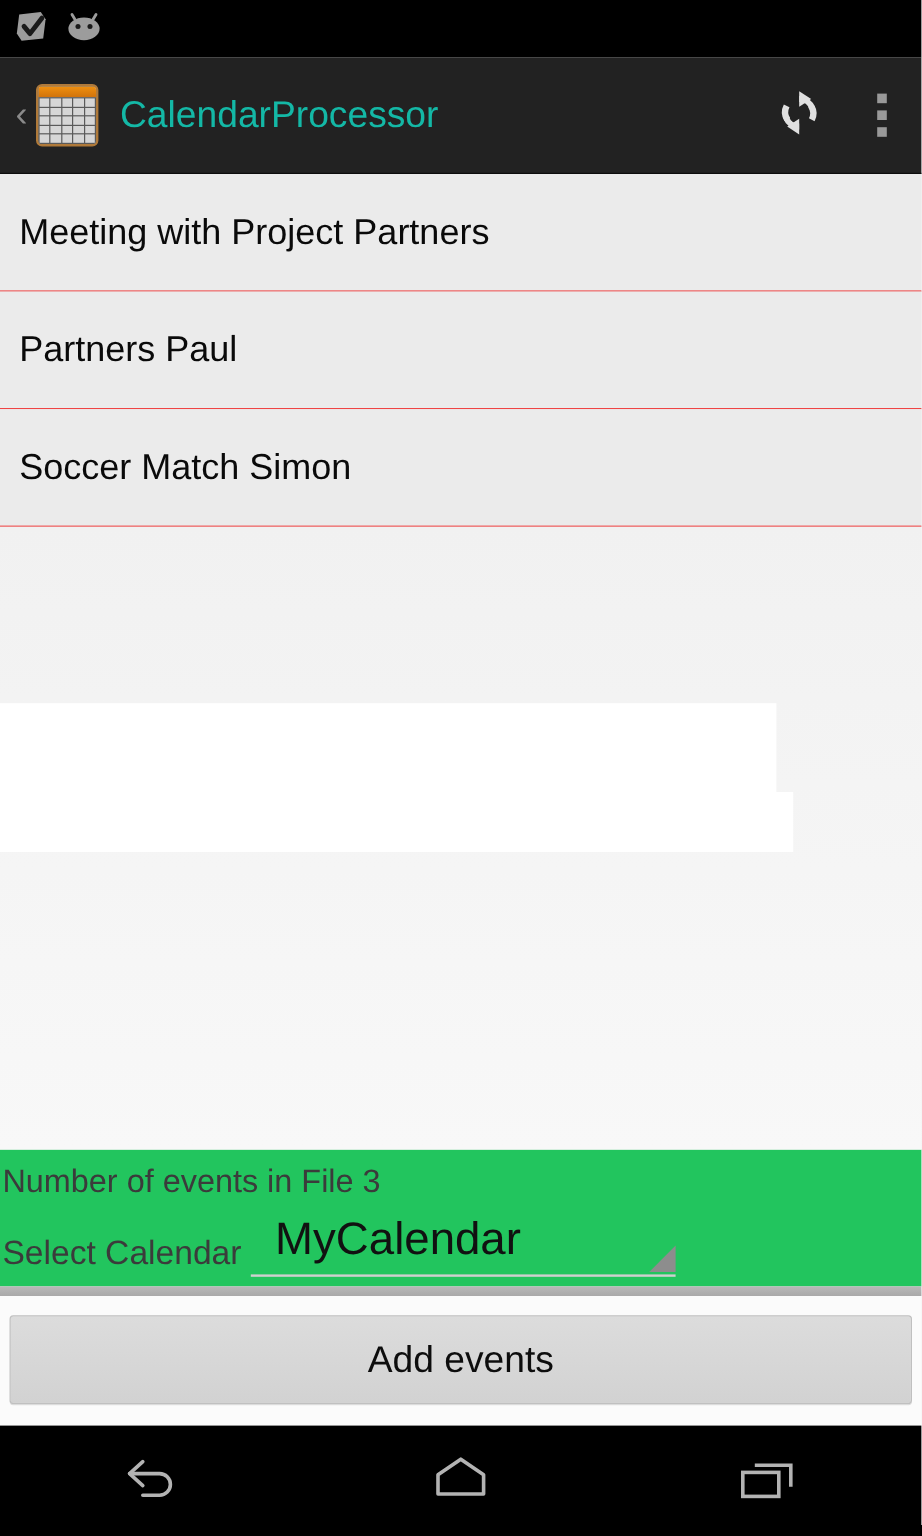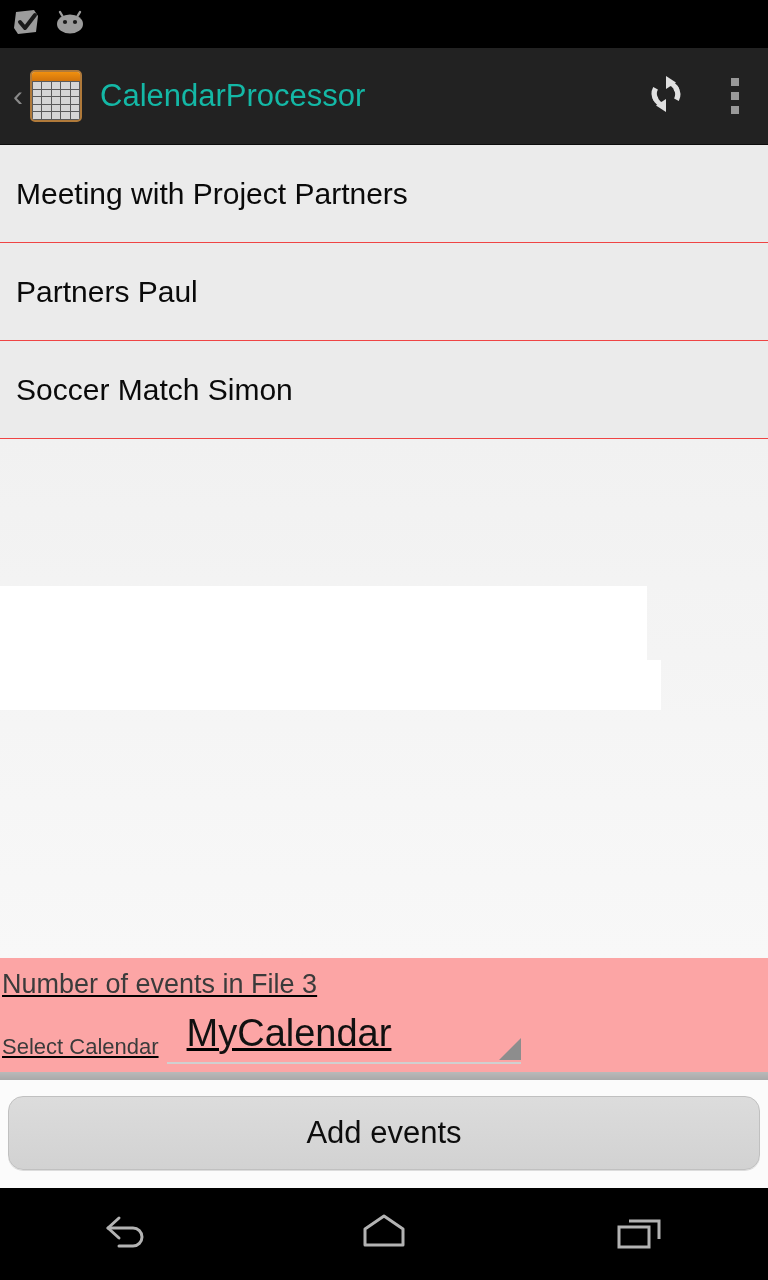--- a/index.html
+++ b/index.html
@@ -133,9 +133,8 @@
   
   .form-area {
     flex:0 0 auto;
-    background:#fca5a5;
+    background:#22c55e;
     padding-bottom:0;
-    text-decoration:underline;
   }
   .count-row {
     height:52px;

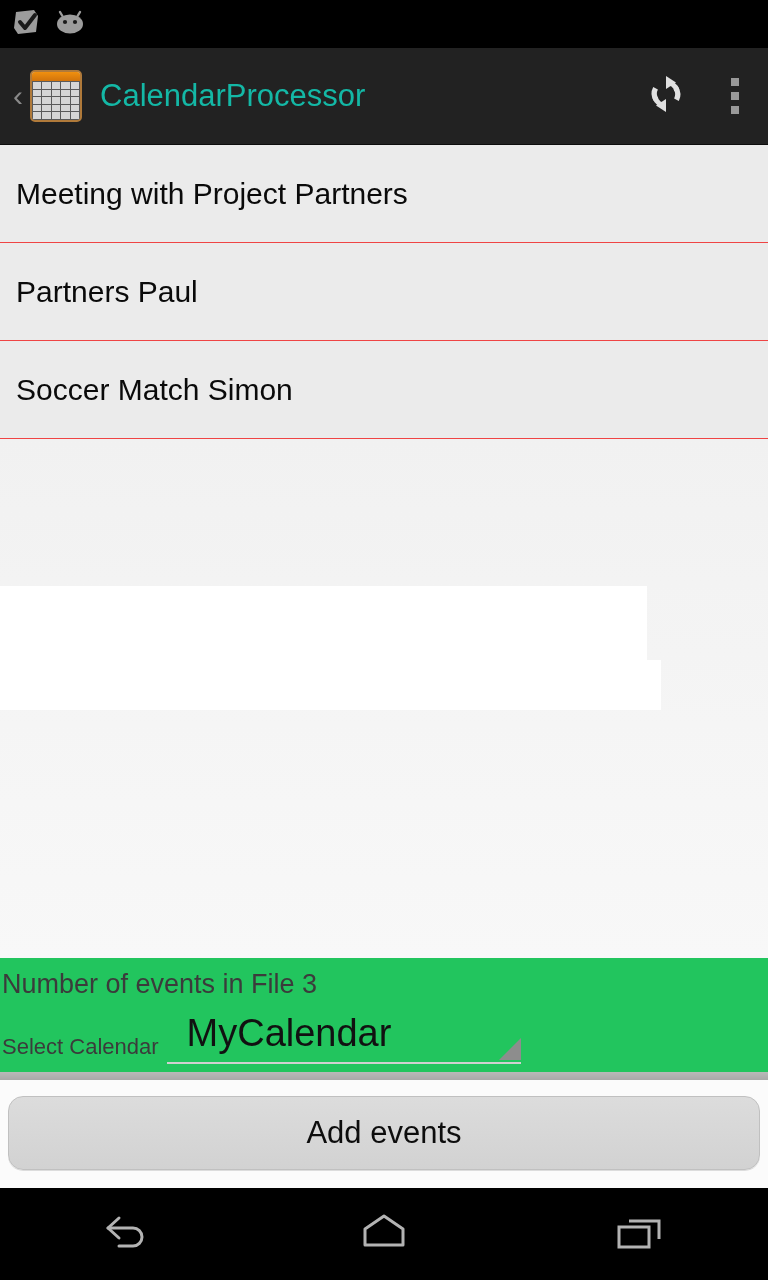--- a/index.html
+++ b/index.html
@@ -151,7 +151,7 @@
     padding:0 0 8px 2px;
   }
   .spinner-label {
-    font-size:22px;
+    font-size:28px;
     color:#3b3b3b;
     padding-bottom:4px;
   }

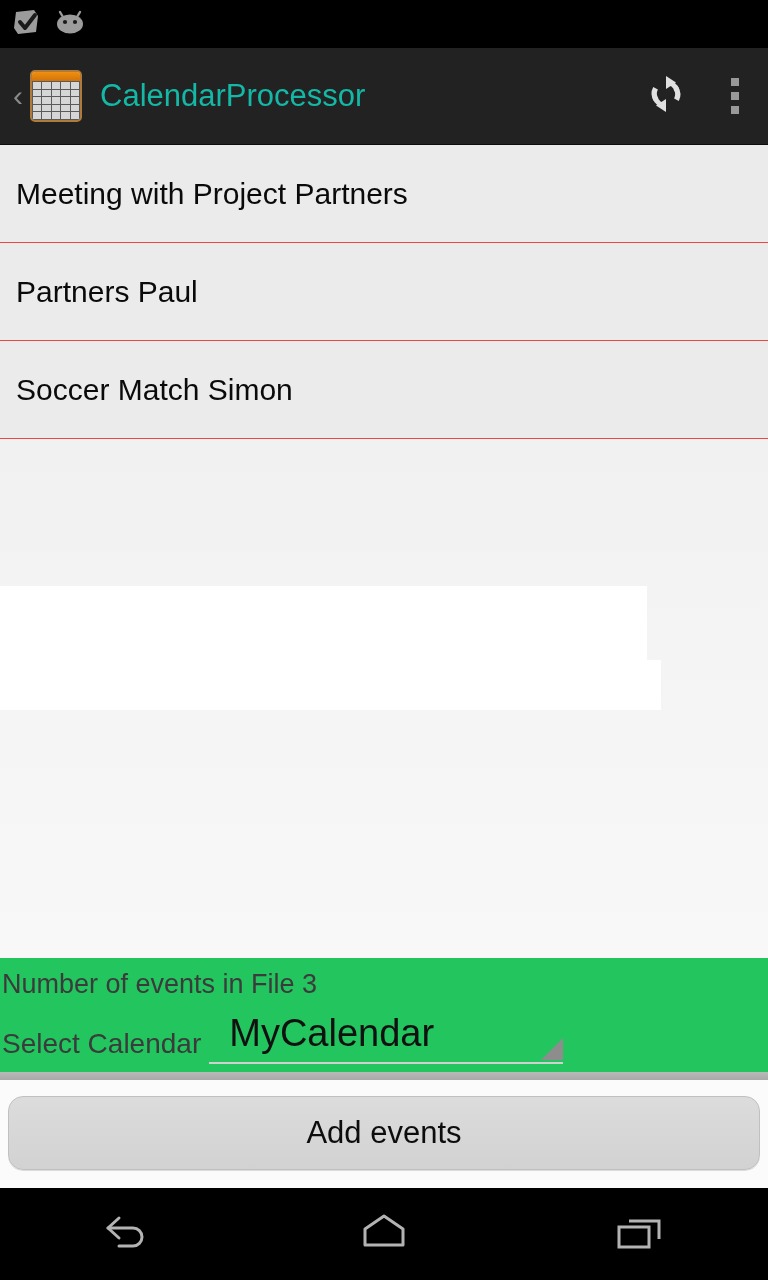--- a/index.html
+++ b/index.html
@@ -193,7 +193,7 @@
     height:74px;
     background:linear-gradient(#dcdcdc,#d2d2d2);
     border:1px solid #c0c0c0;
-    border-radius:15px;
+    border-radius:3px;
     box-shadow:0 1px 0 rgba(0,0,0,0.12);
     display:flex; align-items:center; justify-content:center;
     font-size:31px;

